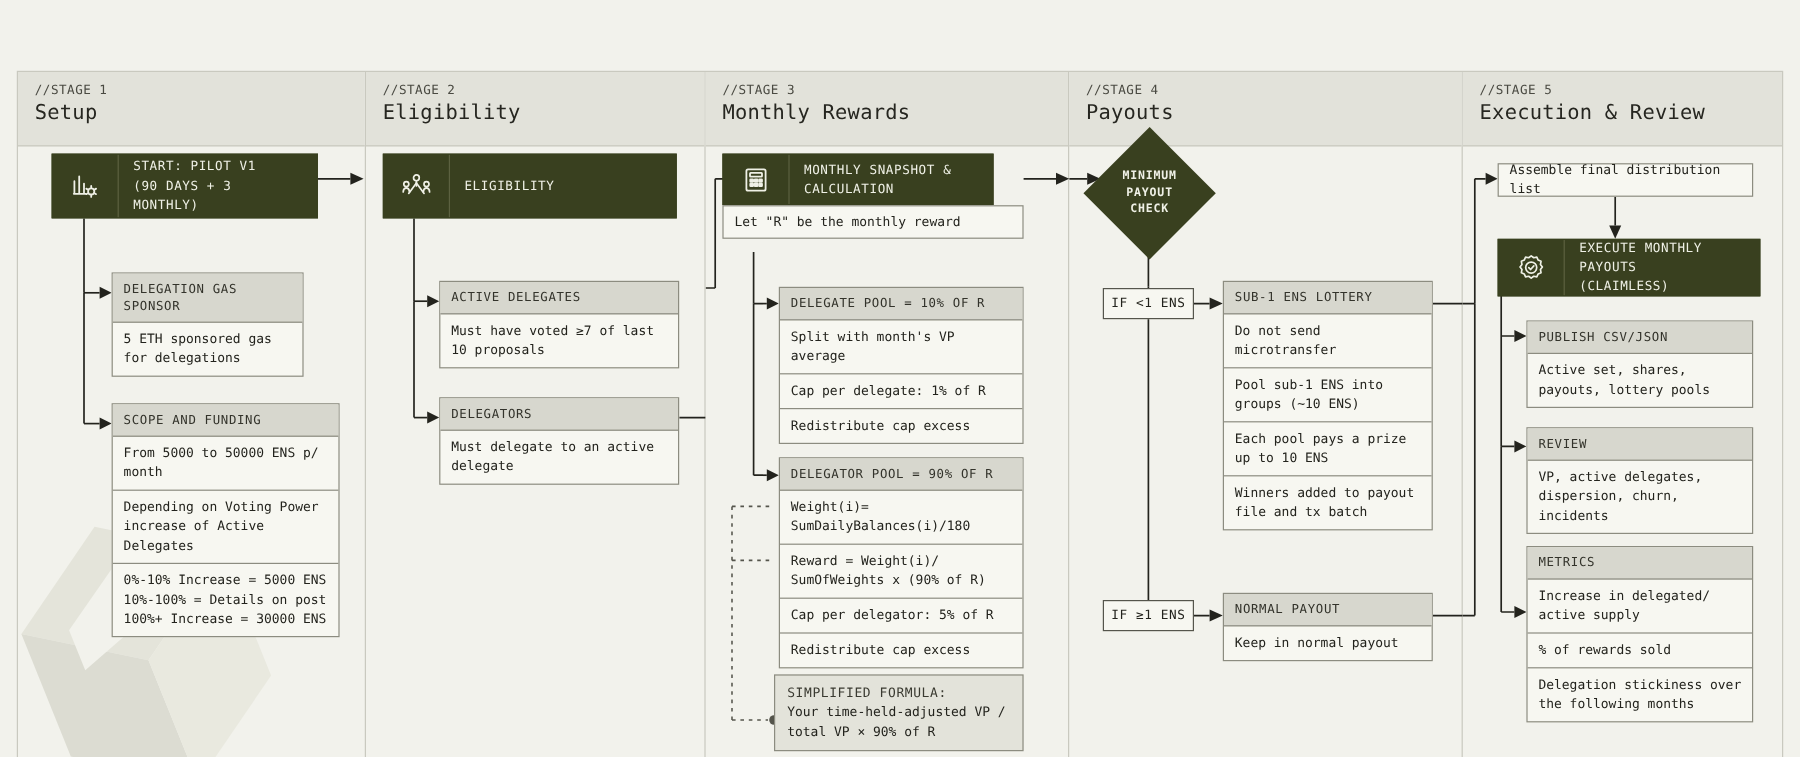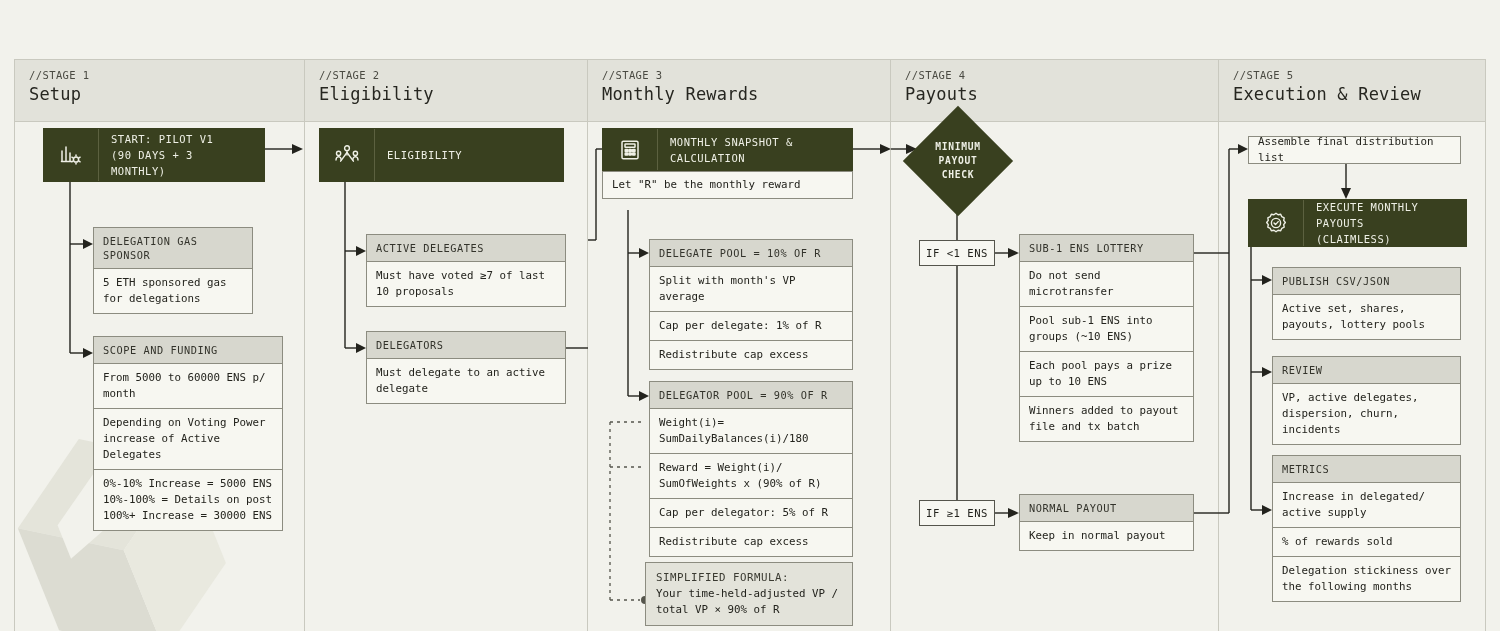--- a/index.html
+++ b/index.html
@@ -266,7 +266,7 @@
       </svg>
 
       <div class="nodelayer">
-        <div class="node dark-node" style="left:14px;top:6px;width:251px;height:43px">
+        <div class="node dark-node" style="left:14px;top:6px;width:226px;height:43px">
           <div class="dark-ico">
             <svg width="22" height="22" viewBox="0 0 22 22" fill="none" stroke="#eff0e6" stroke-width="1.5" stroke-linejoin="round">
               <rect x="3" y="2.2" width="16" height="17.6" rx="1.4"></rect>

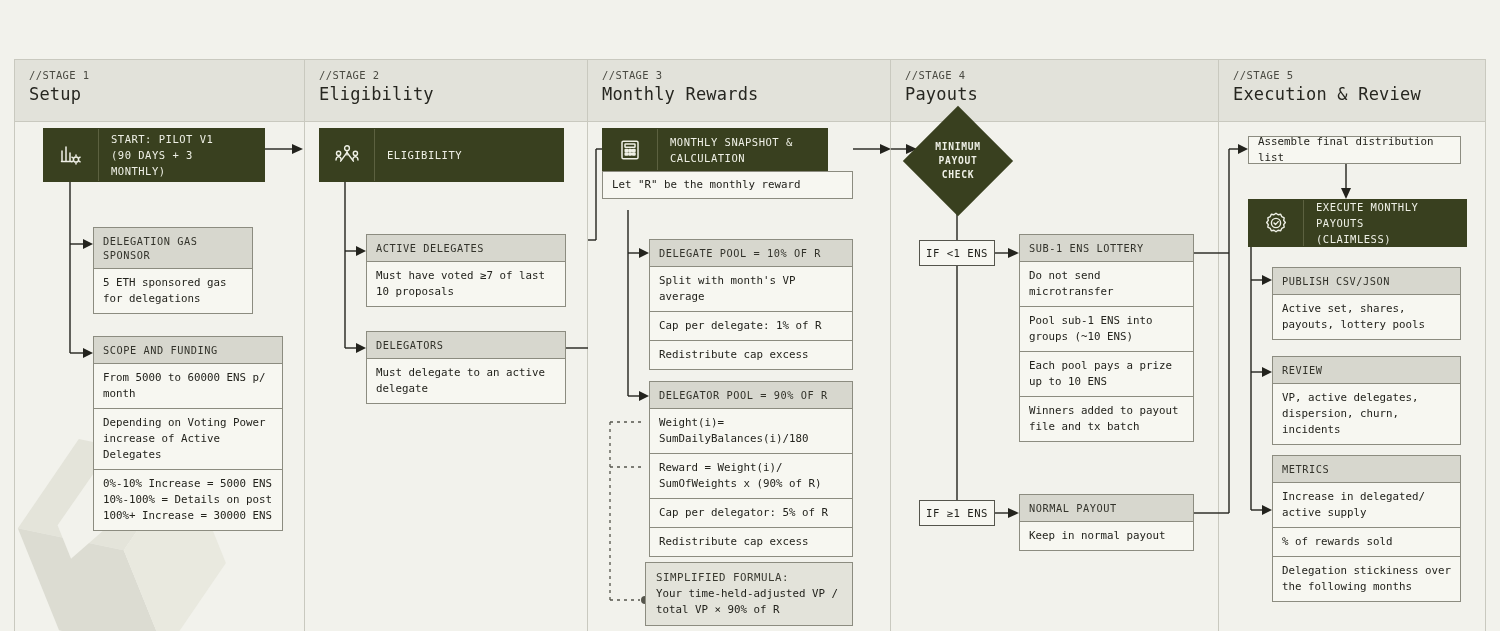--- a/index.html
+++ b/index.html
@@ -176,7 +176,7 @@
 
         <div class="node card" style="left:78px;top:214px;width:190px">
           <div class="card-head">SCOPE AND FUNDING</div>
-          <div class="card-row">From 5000 to 60000 ENS p/ month</div>
+          <div class="card-row">From 5000 to 50000 ENS p/ month</div>
           <div class="card-row">Depending on Voting Power increase of Active Delegates</div>
           <div class="card-row" style="white-space:pre-line">0%-10% Increase = 5000 ENS
 10%-100% = Details on post

